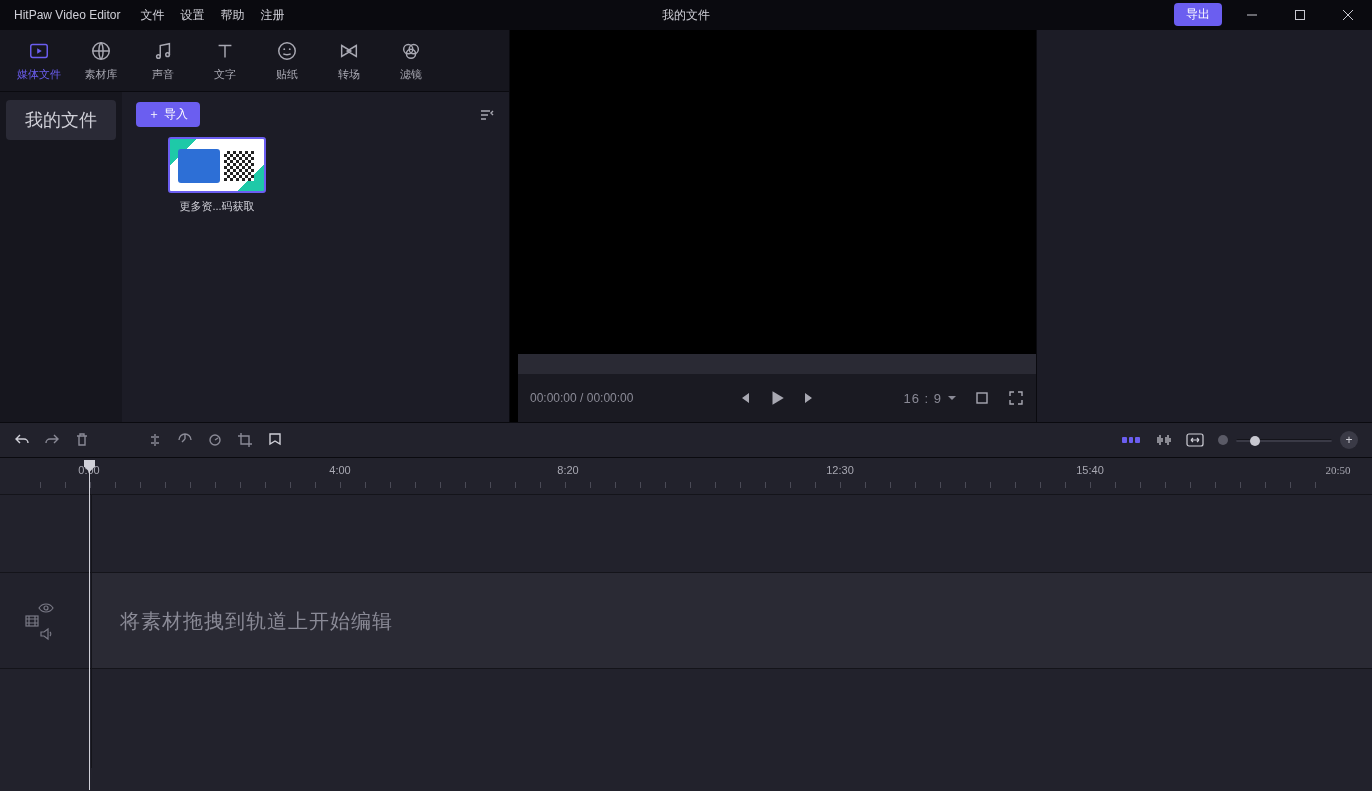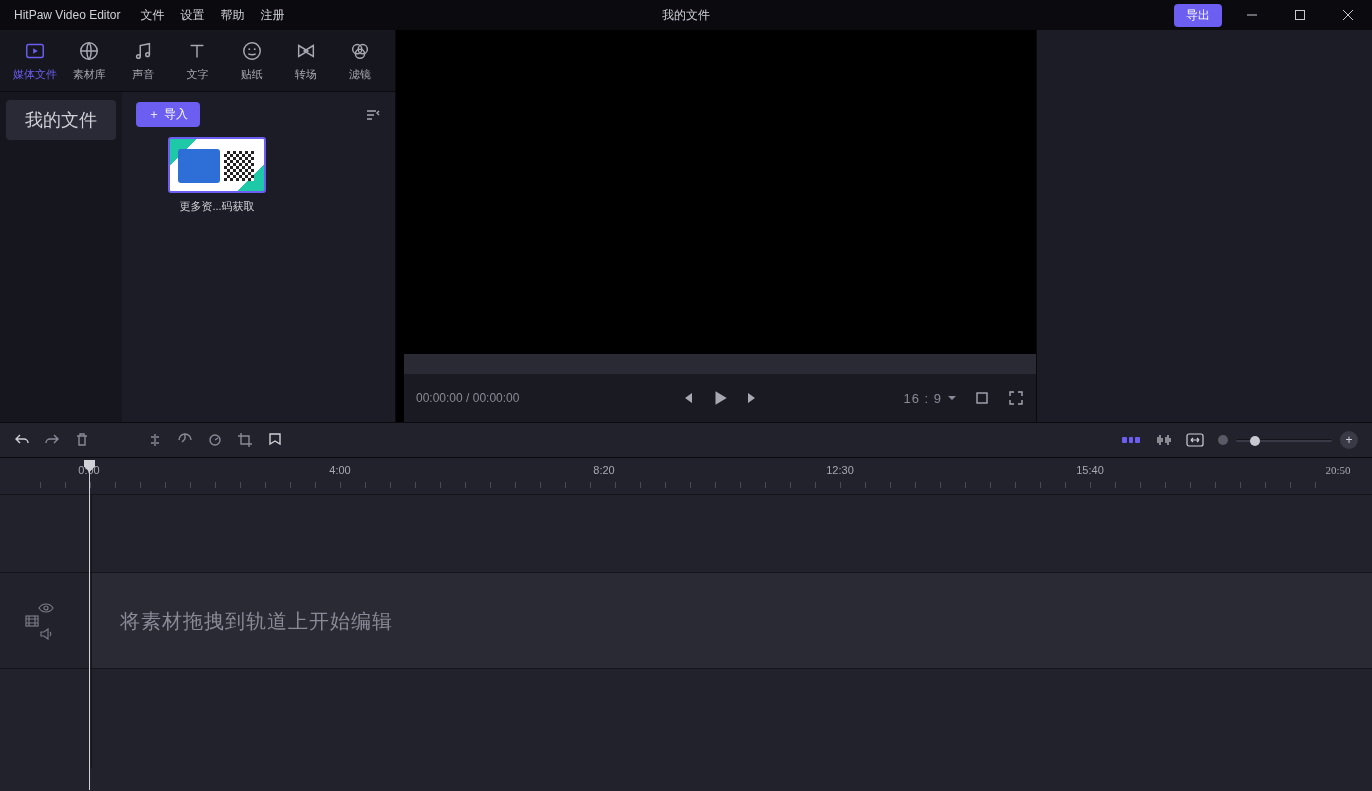--- a/index.html
+++ b/index.html
@@ -21,7 +21,7 @@
 .titlebar .app { color: #d0d0d8; margin-right: 20px; font-size: 12px;}
 .titlebar .mitem { color: #d0d0d8; margin-right: 16px; cursor: pointer; font-size: 12px;}
 .titlebar .proj { position: absolute; left: 50%; transform: translateX(-50%); color: #d0d0d8; font-size: 12px;}
-.titlebar .right { margin-left: auto; display: flex; align-items: center; gap: 12px;}
+.titlebar .right { margin-left: auto; display: flex; align-items: flex-start; gap: 12px;}
 .export-btn {
   background: #6b5ef0; color: #fff; font-size: 12px;
   padding: 3px 12px; border-radius: 4px; cursor: pointer;

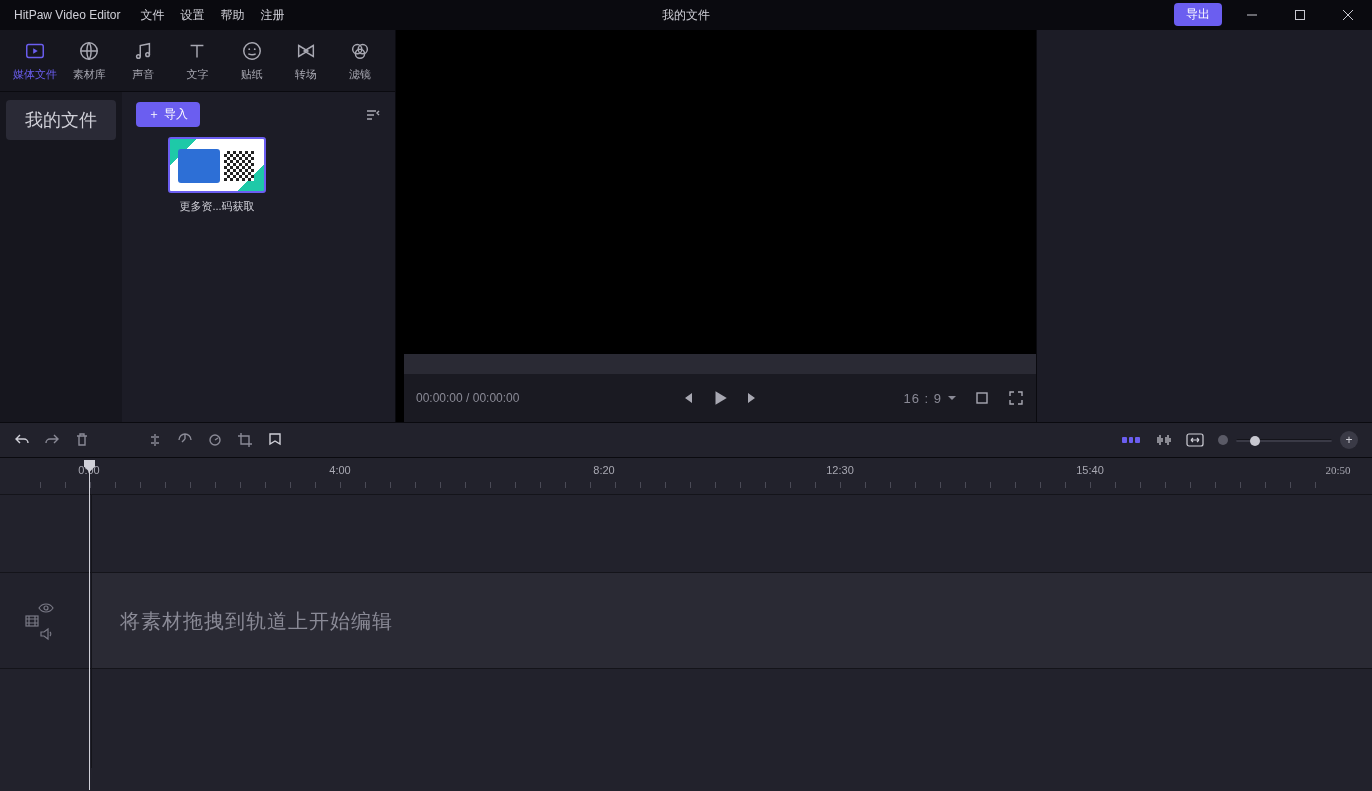--- a/index.html
+++ b/index.html
@@ -30,7 +30,7 @@
 .winbtn svg { width: 10px; height: 10px; }
 
 .upper { display: flex; height: 392px; }
-.left-pane { width: 396px; background: #16161e; display: flex; flex-direction: column; border-right:1px solid #0a0a0f;}
+.left-pane { width: 510px; background: #16161e; display: flex; flex-direction: column; border-right:1px solid #0a0a0f;}
 .tabstrip {
   height: 62px; background: #16161e; display: flex; align-items: center;
   padding: 0 8px; gap: 0; border-bottom:1px solid #0a0a0f;

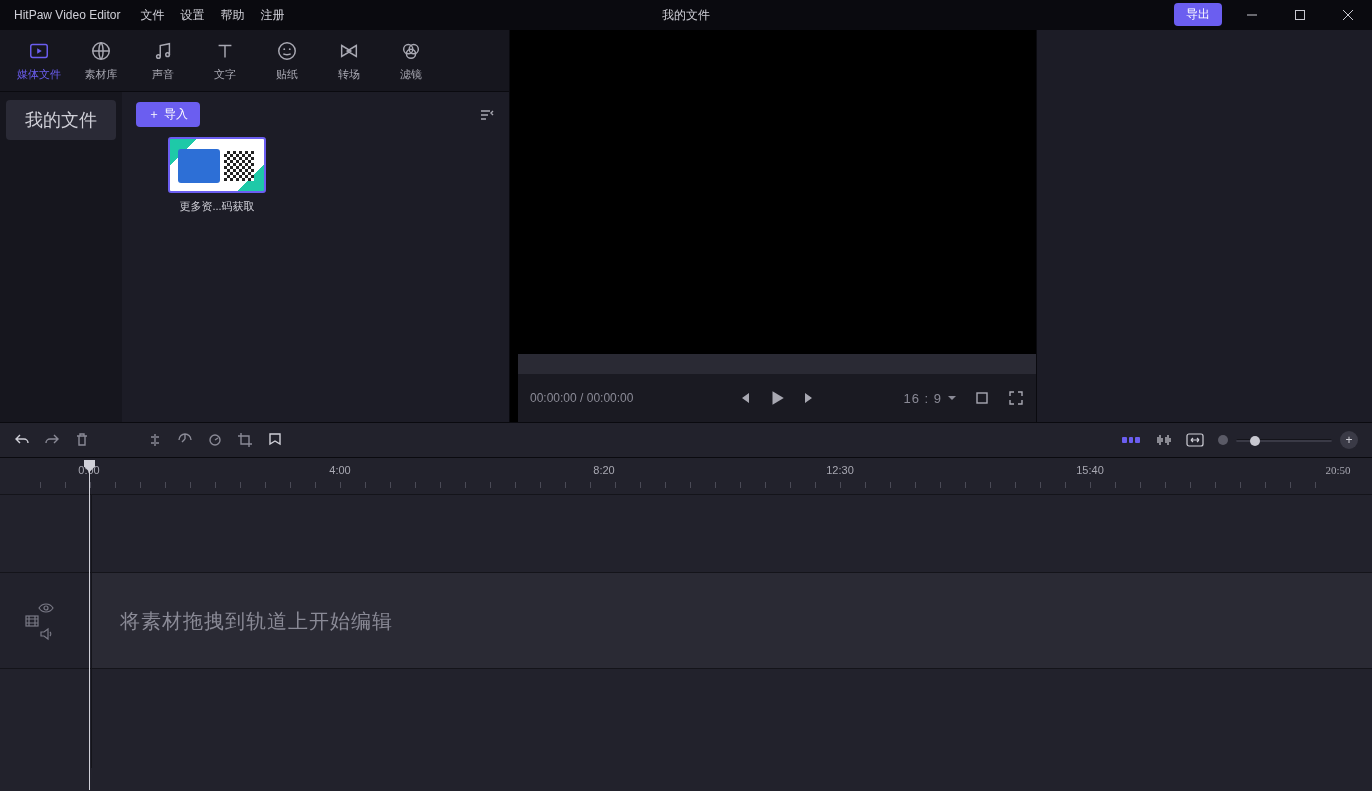--- a/index.html
+++ b/index.html
@@ -361,7 +361,7 @@
   <div class="playhead"></div>
 <span class="tick" style="left: 89px;">0:00</span>
     <span class="tick" style="left: 340px;">4:00</span>
-    <span class="tick" style="left: 604px;">8:20</span>
+    <span class="tick" style="left: 568px;">8:20</span>
     <span class="tick" style="left: 840px;">12:30</span>
     <span class="tick" style="left: 1090px;">15:40</span>
     <span class="tick" style="left: 1338px; font-family: Liberation Serif, serif;">20:50</span>

